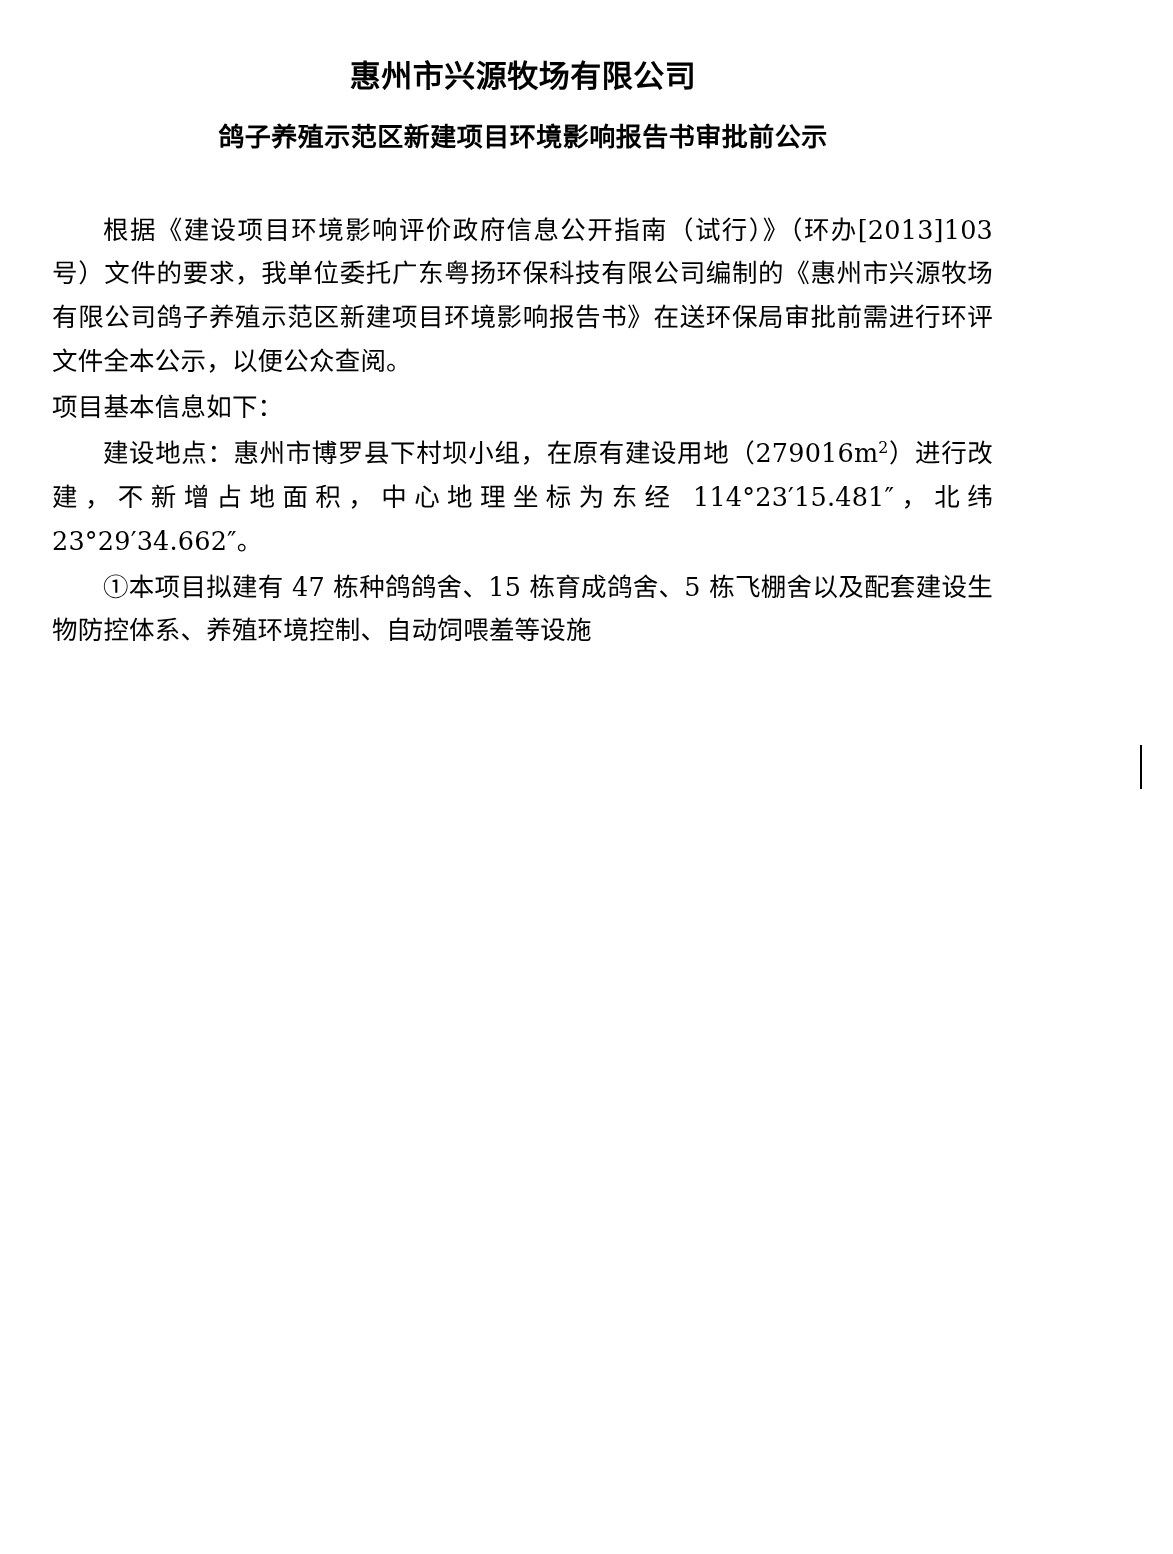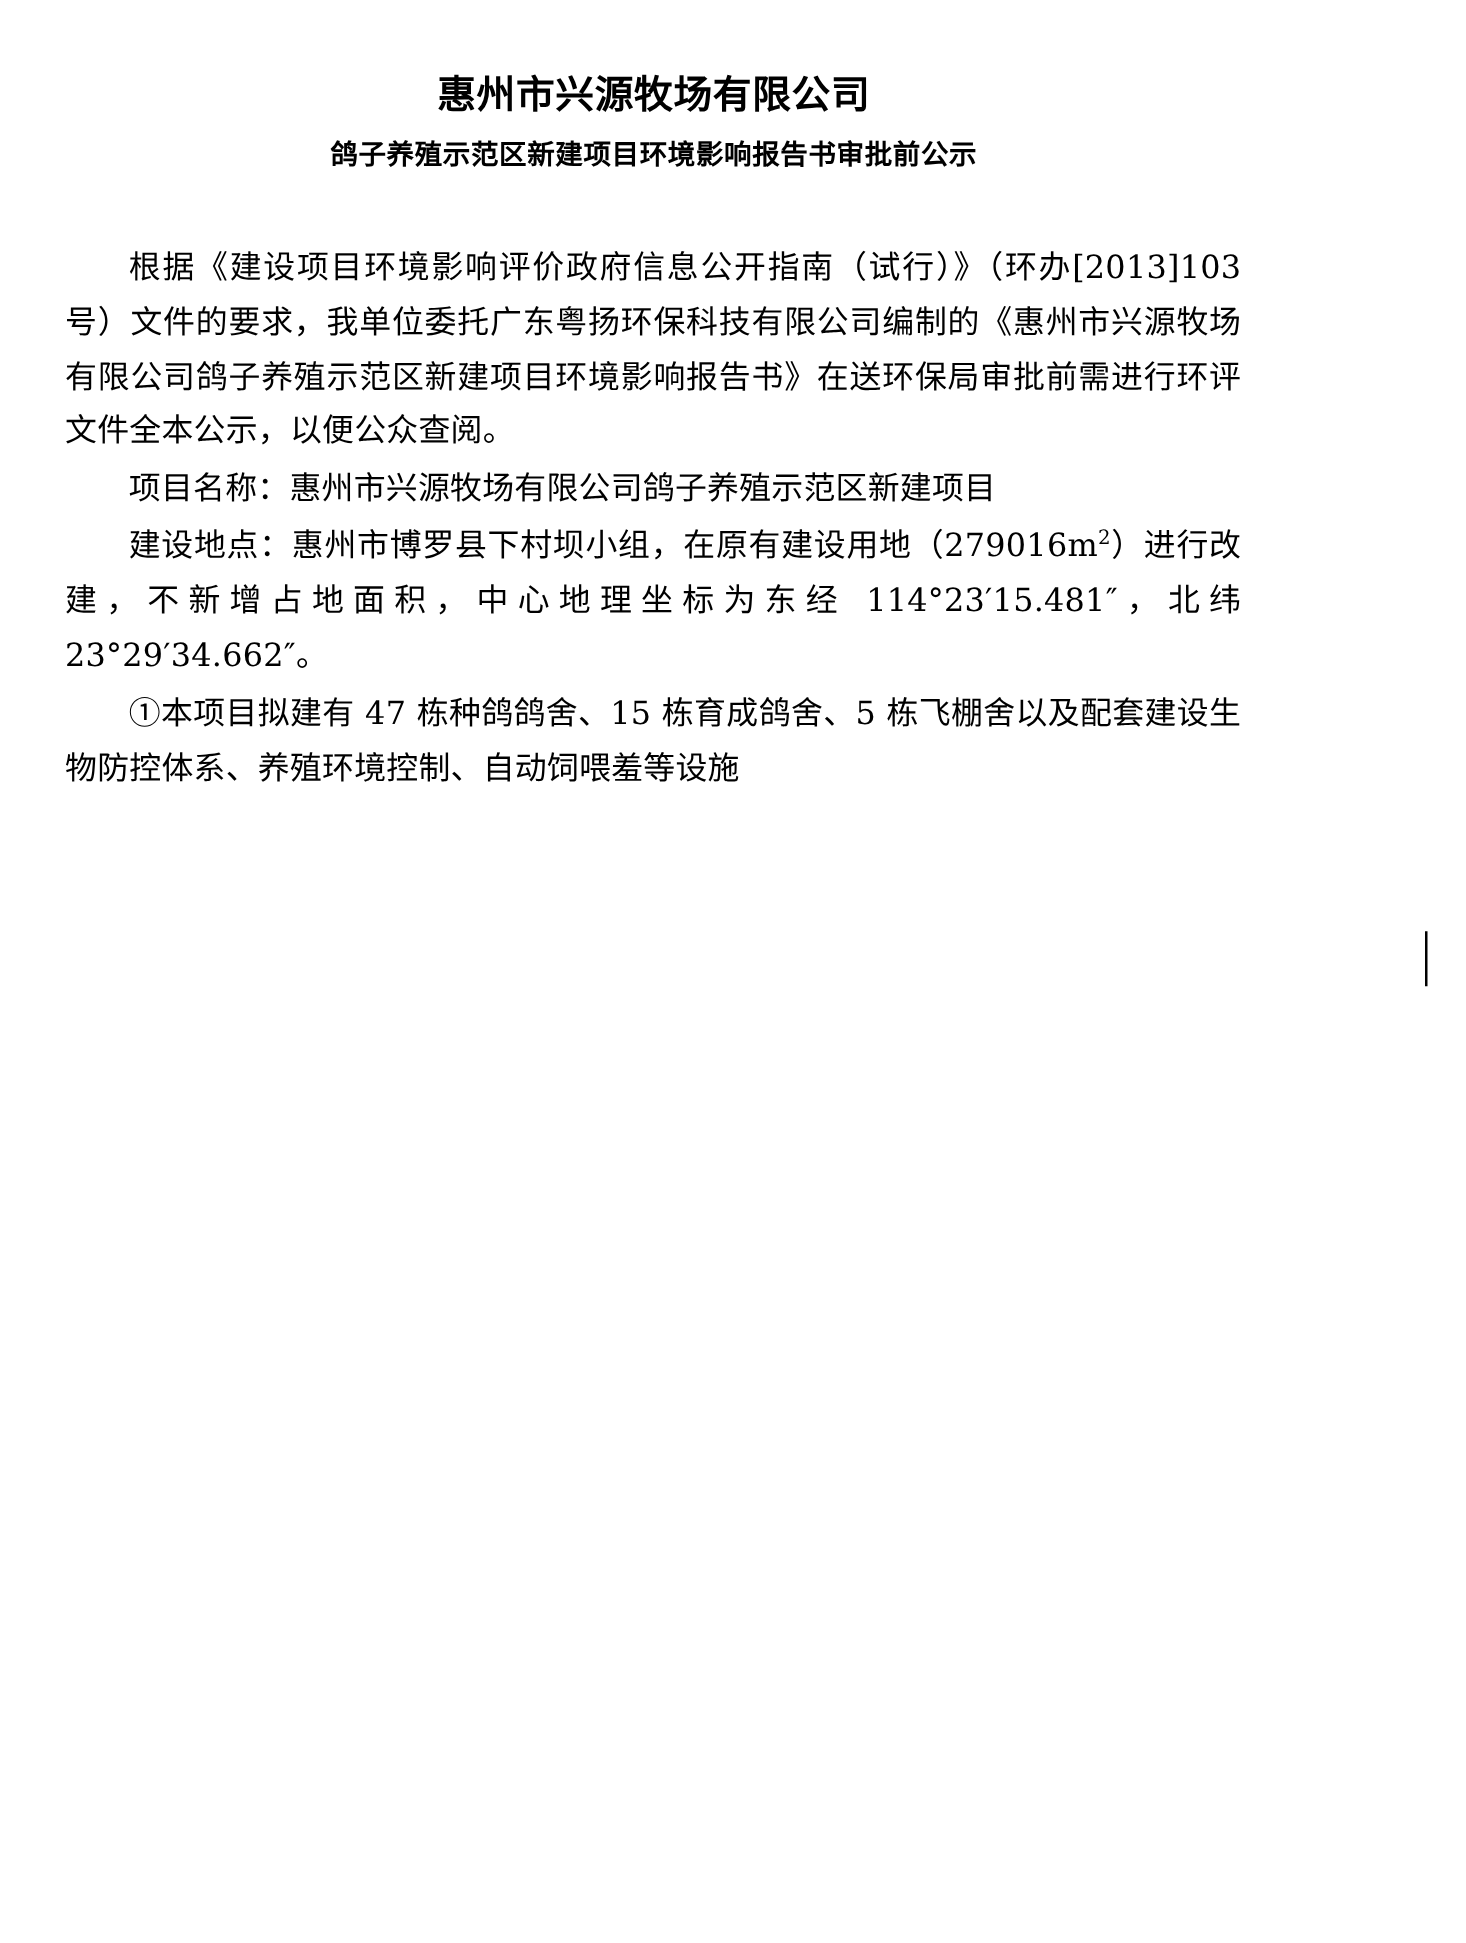--- a/index.html
+++ b/index.html
@@ -34,8 +34,8 @@
     letter-spacing: 0.5px;
   }
   .title-line.second {
-    font-size: 22px;
-    margin-top: 10px;
+    font-size: 26px;
+    margin-top: 20px;
   }
   .body-block {
     margin-top: 52px;

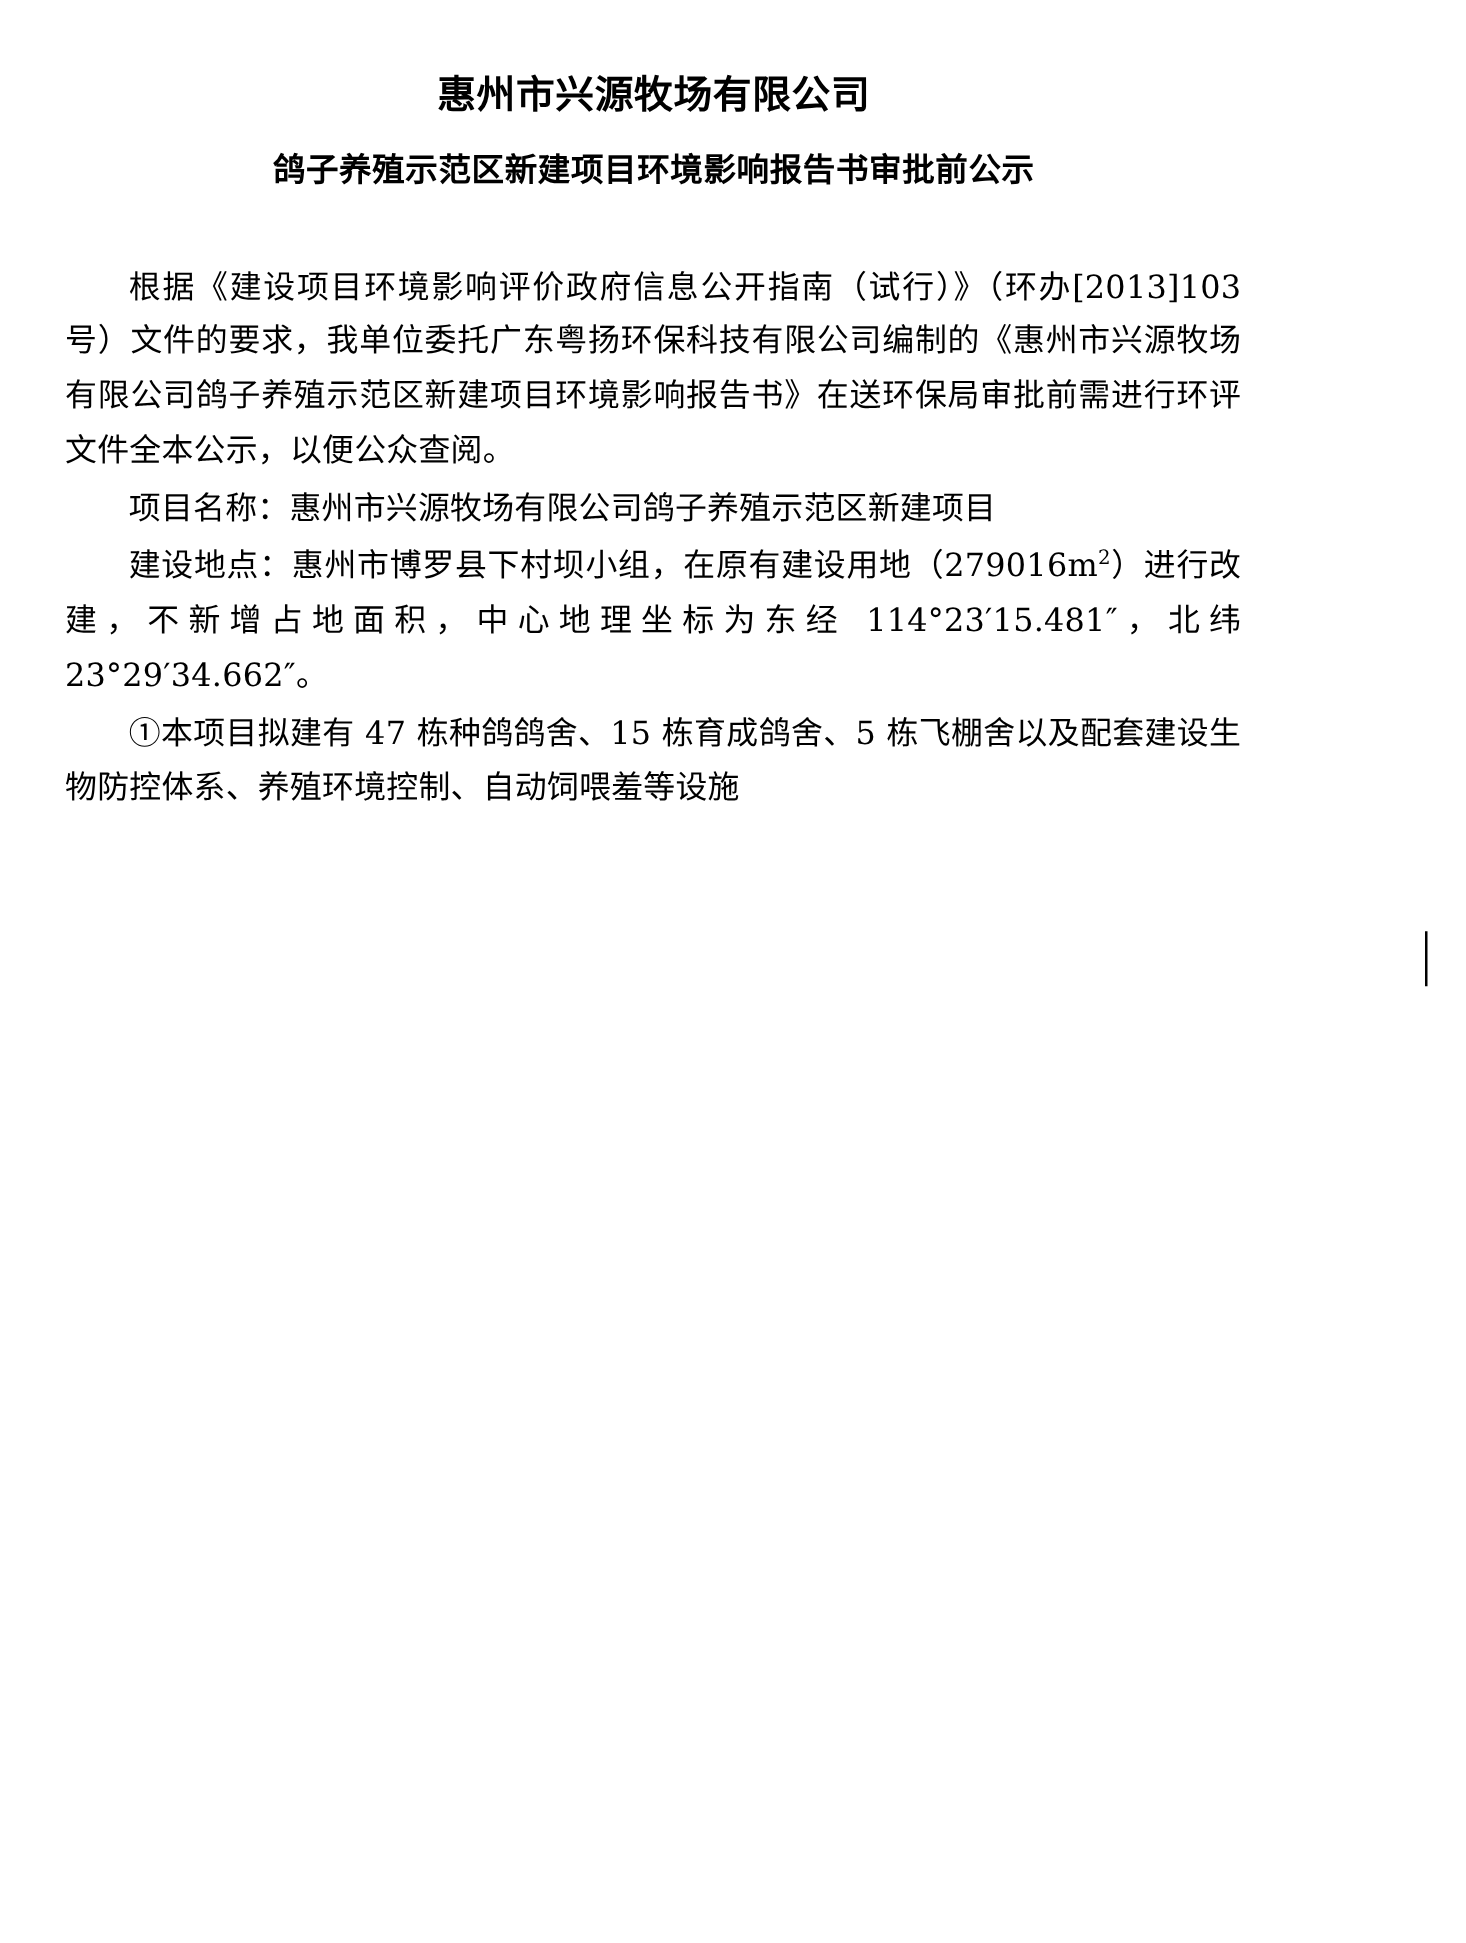--- a/index.html
+++ b/index.html
@@ -85,6 +85,7 @@
 
     <p class="para indent2">根据《建设项目环境影响评价政府信息公开指南（试行）》（环办[2013]103号）文件的要求，我单位委托广东粤扬环保科技有限公司编制的《惠州市兴源牧场有限公司鸽子养殖示范区新建项目环境影响报告书》在送环保局审批前需进行环评文件全本公示，以便公众查阅。</p>
 
+    <p class="para noindent">项目基本信息如下：</p>
 
     <p class="para item">项目名称：惠州市兴源牧场有限公司鸽子养殖示范区新建项目</p>
 

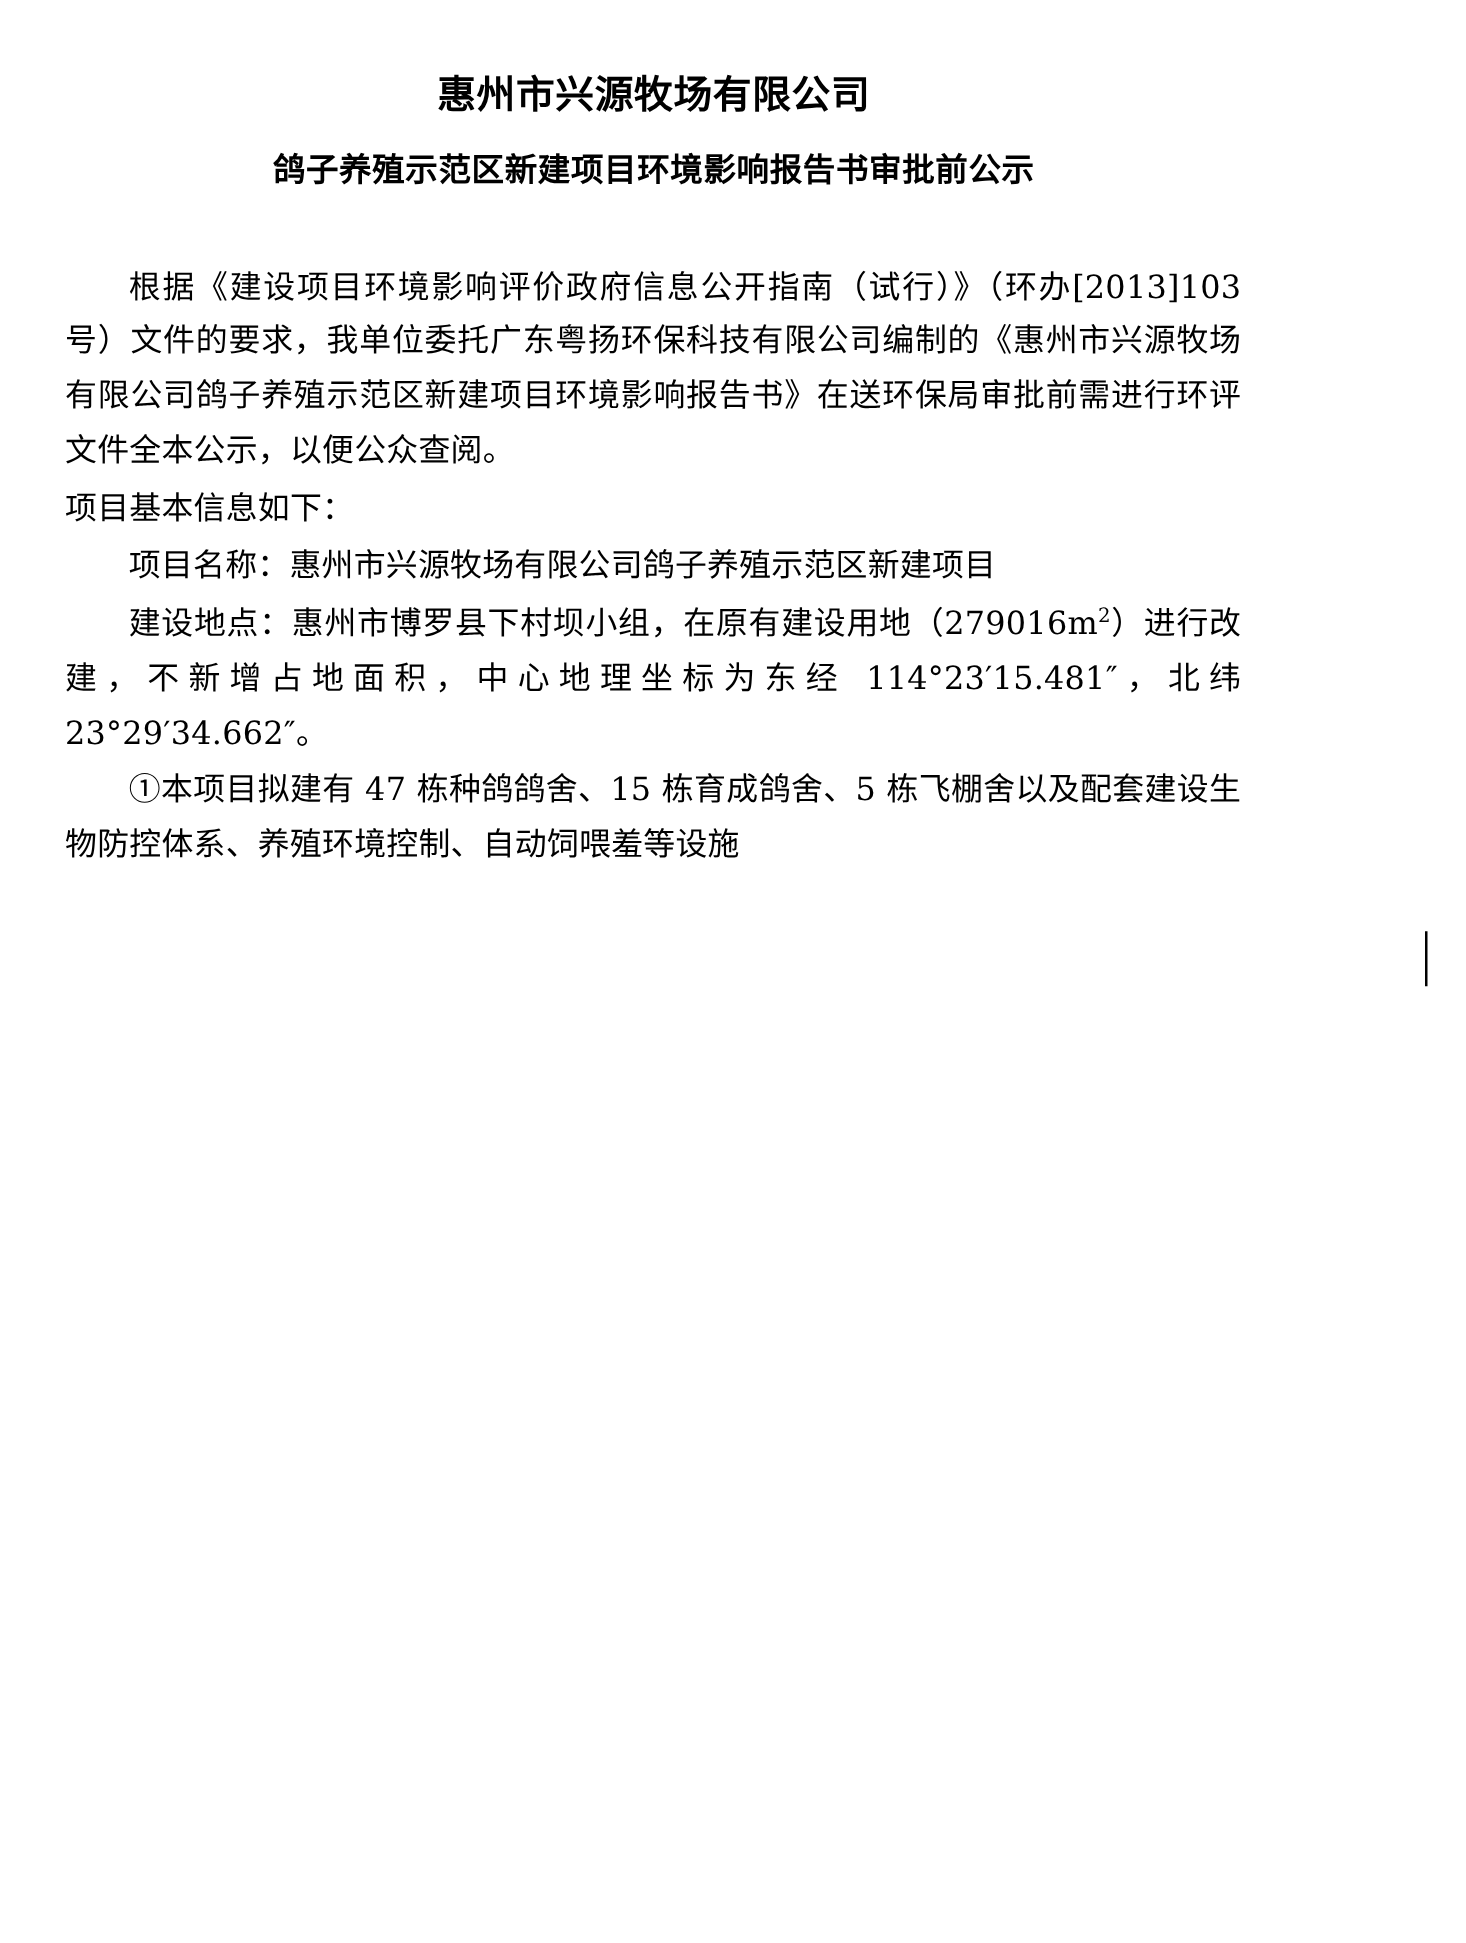--- a/index.html
+++ b/index.html
@@ -87,7 +87,6 @@
 
     <p class="para noindent">项目基本信息如下：</p>
 
-    <p class="para item">项目名称：惠州市兴源牧场有限公司鸽子养殖示范区新建项目</p>
 
 
     <p class="para item"><span>建设地点：惠州市博罗县下村坝小组，在原有建设用地（279016m</span><span class="sup">2</span><span>）进行改建，不新增占地面积，中心地理坐标为东经 114°23′15.481″，北纬 23°29′34.662″。</span></p>

